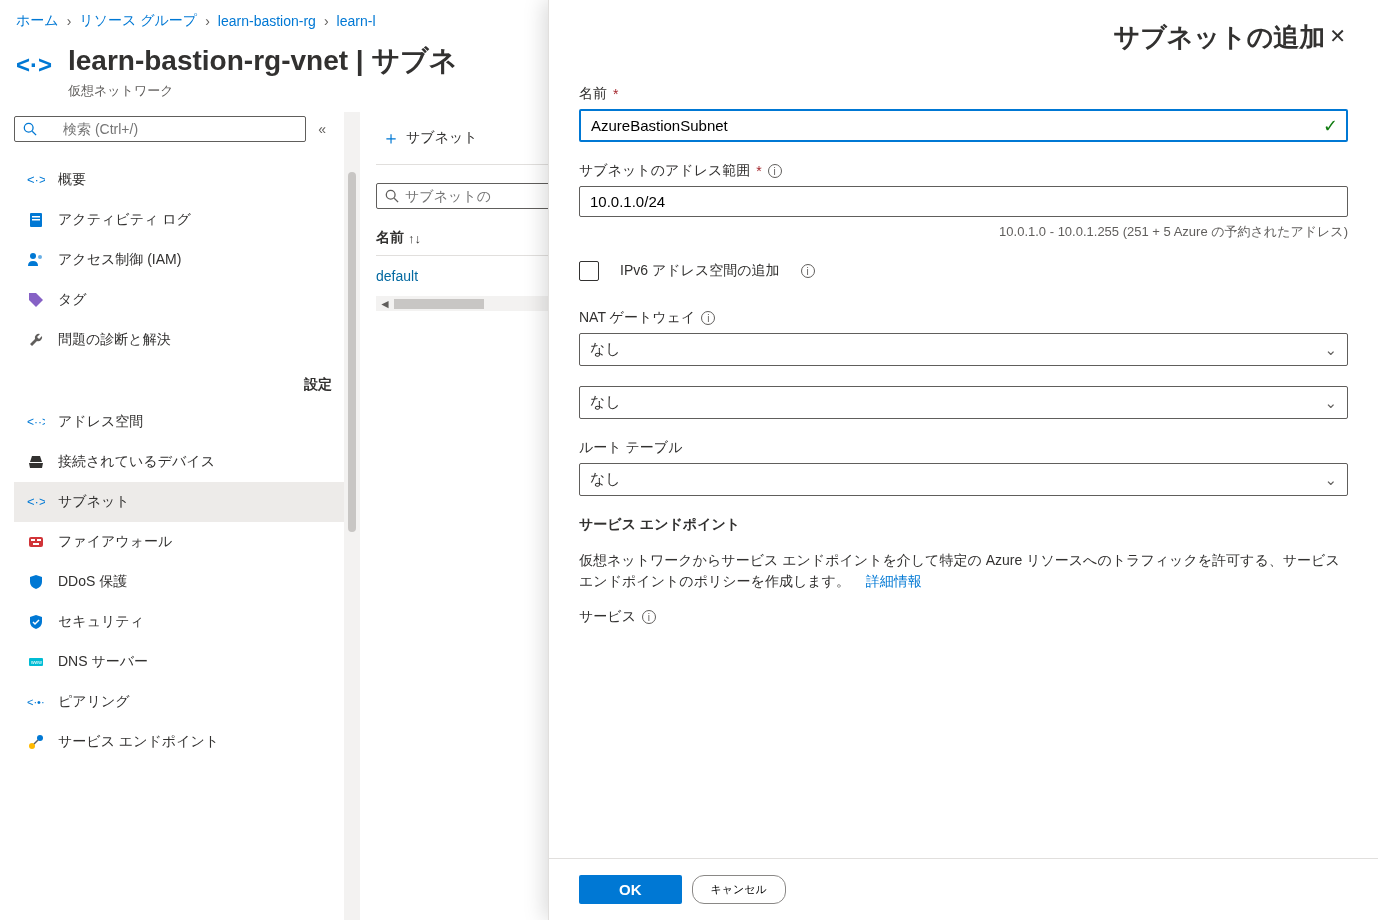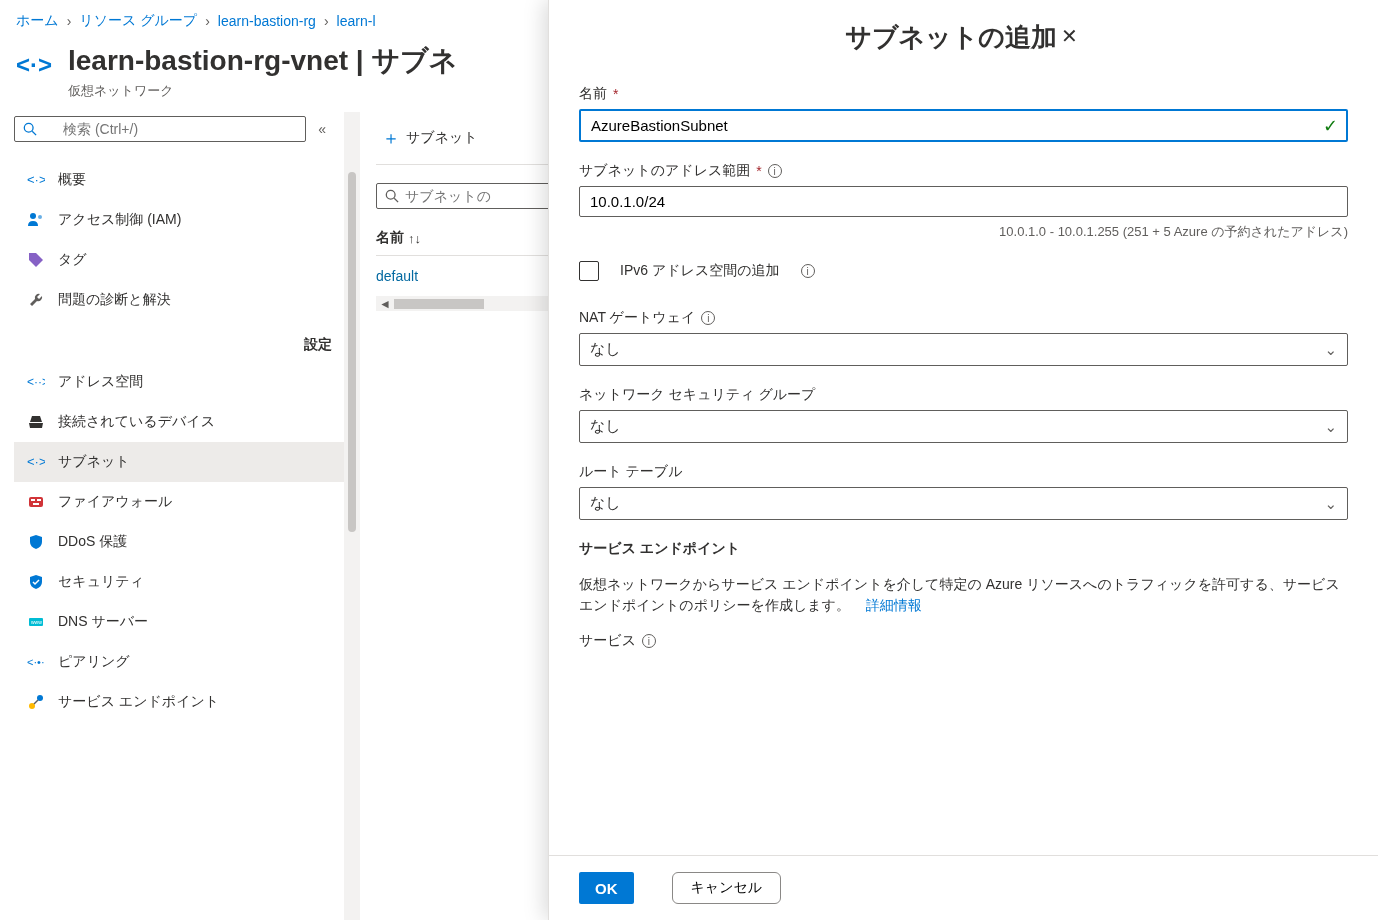--- a/index.html
+++ b/index.html
@@ -47,7 +47,7 @@
 .hscroll .hthumb { position: absolute; left: 18px; top: 2px; height: 10px; width: 90px; background: #c8c6c4; }
 
 .panel { position: absolute; top: 0; right: 0; width: 830px; height: 100%; background: #fff; border-left: 1px solid #e1dfdd; box-shadow: -4px 0 20px rgba(0,0,0,0.15); display: flex; flex-direction: column; }
-.panel-head { display: flex; align-items: flex-start; justify-content: center; padding: 20px 28px 10px; }
+.panel-head { display: flex; align-items: flex-start; justify-content: flex-end; padding: 20px 28px 10px; }
 .panel-title { font-size: 26px; font-weight: 600; }
 .close-x { font-size: 20px; cursor: pointer; color: #323130; padding: 4px; }
 .panel-body { flex: 1; overflow: hidden; padding: 20px 30px 0; }

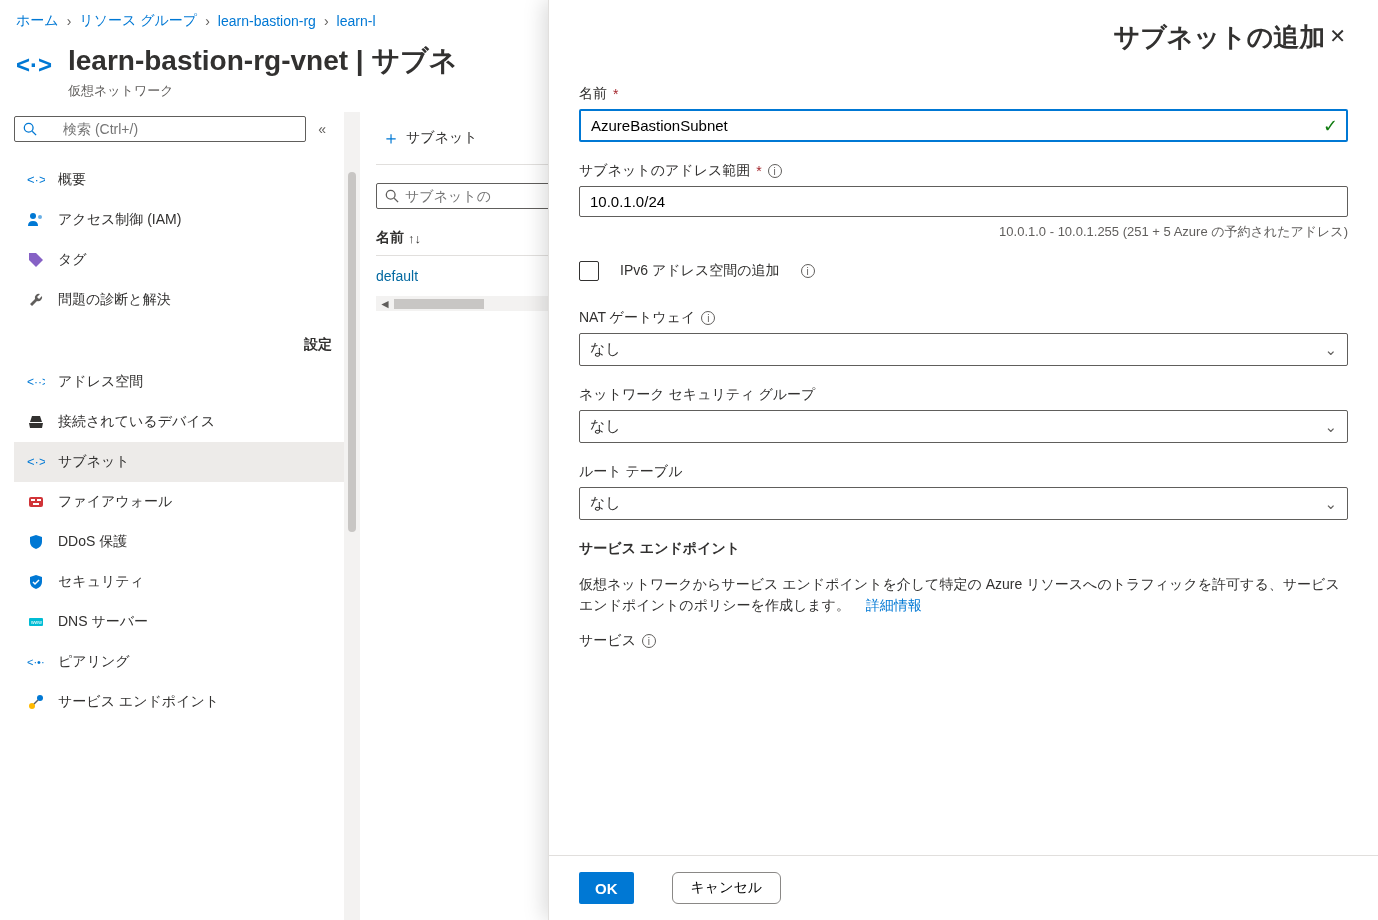--- a/index.html
+++ b/index.html
@@ -130,6 +130,16 @@
         </li>
         <li class="nav-item">
           <span class="nicon">
+              <svg width="16" height="16">
+                <rect x="2" y="1" width="12" height="14" rx="1" fill="#0078d4"></rect>
+                <rect x="4" y="4" width="8" height="1.5" fill="#fff"></rect>
+                <rect x="4" y="7" width="8" height="1.5" fill="#fff"></rect>
+              </svg>
+            </span>
+          <span>アクティビティ ログ</span>
+        </li>
+        <li class="nav-item">
+          <span class="nicon">
               <svg width="18" height="18">
                 <circle cx="6" cy="5" r="3" fill="#0078d4"></circle>
                 <path d="M1 15 Q1 10 6 10 Q11 10 11 15" fill="#0078d4"></path>

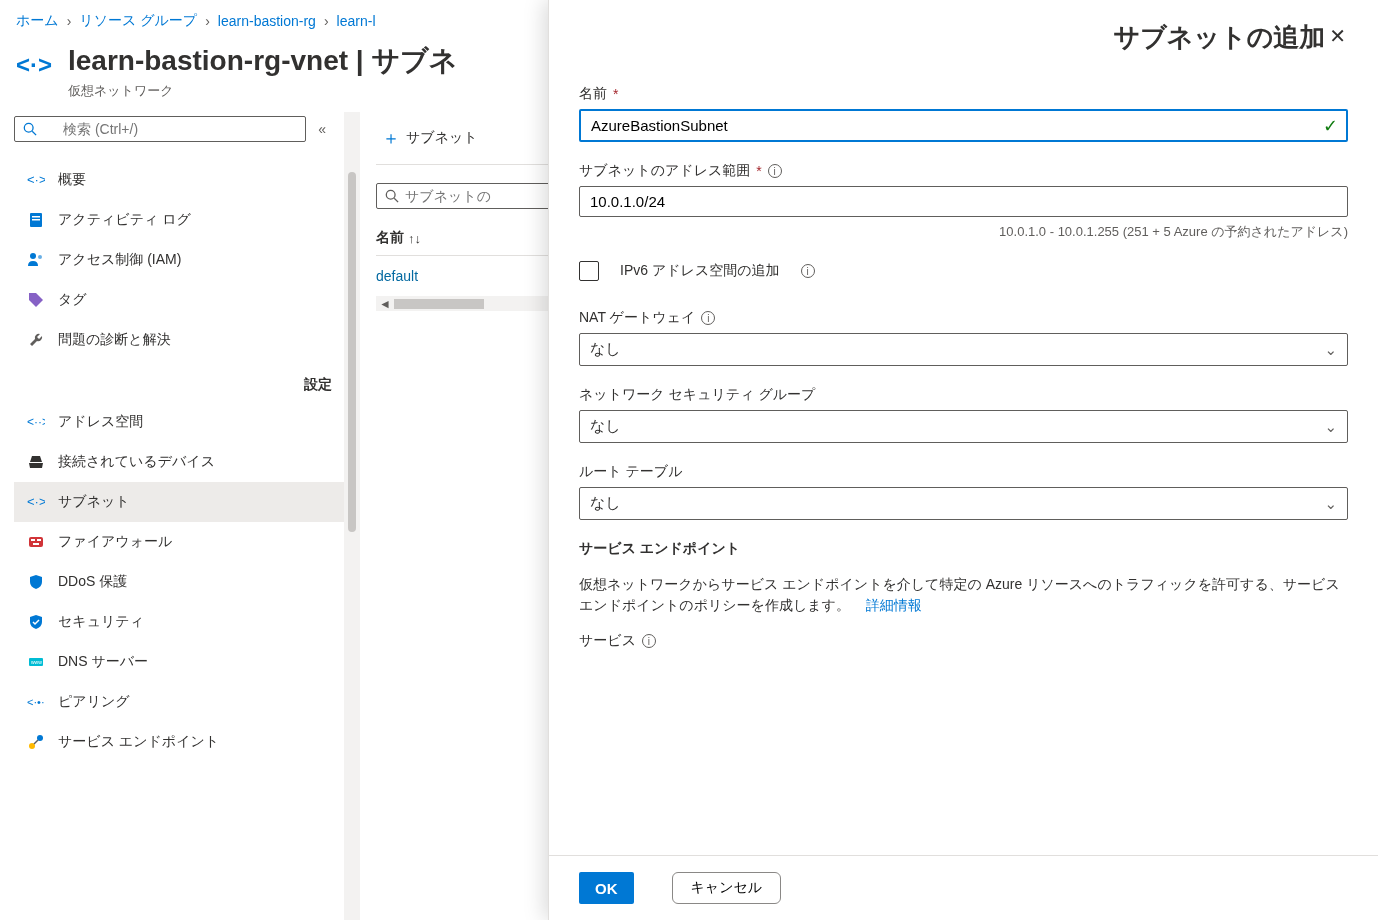--- a/index.html
+++ b/index.html
@@ -333,9 +333,6 @@
     </div>
 
     <div class="fld">
-      <div class="fld-label">
-        <span>ネットワーク セキュリティ グループ</span>
-      </div>
       <div class="dd">
         <span>なし</span>
         <span class="chev">⌄</span>

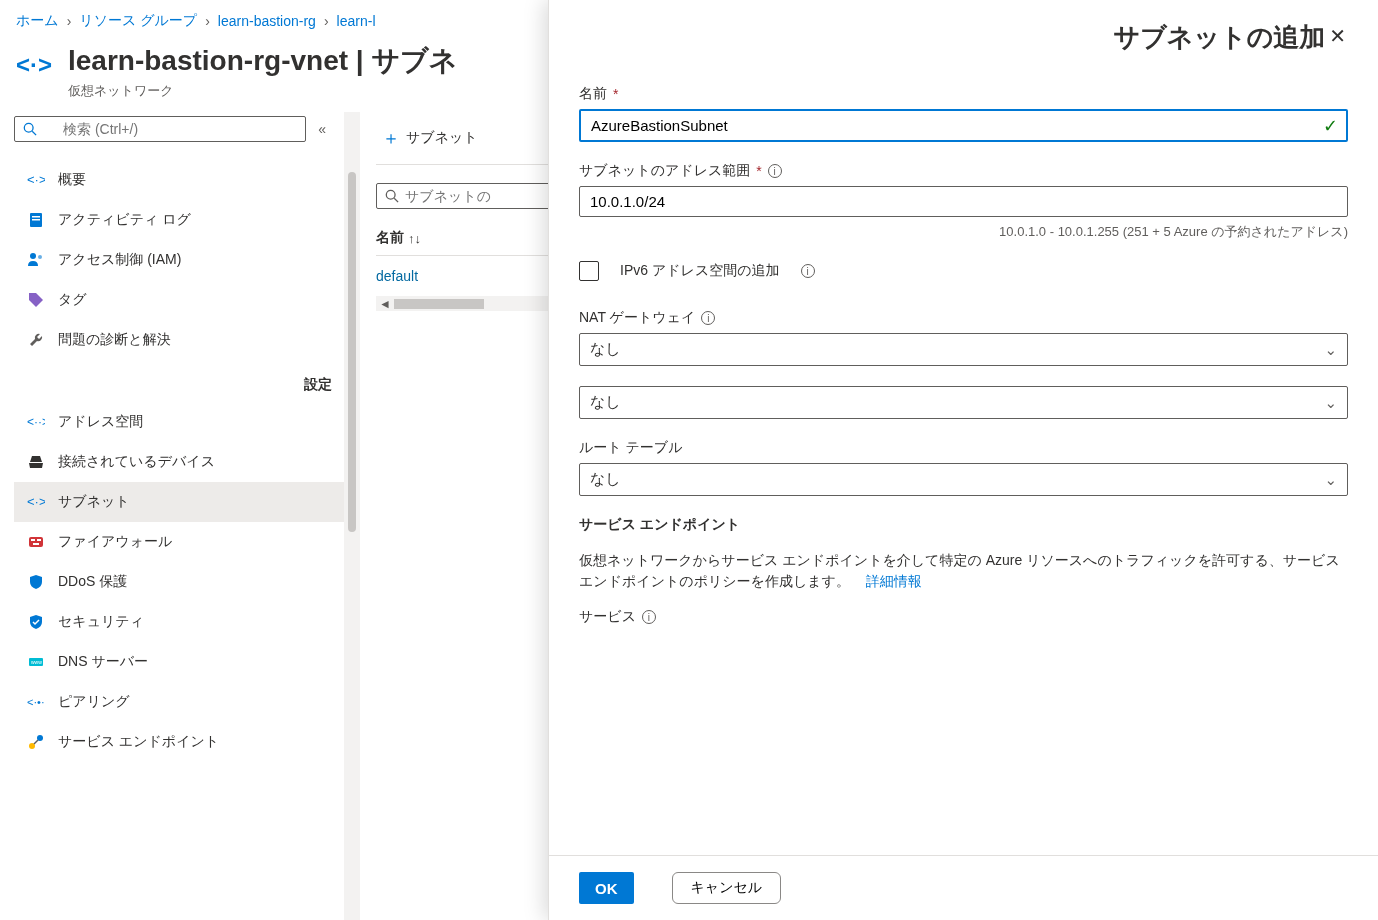--- a/index.html
+++ b/index.html
@@ -73,7 +73,7 @@
 .sect-desc a { color: #0078d4; text-decoration: none; padding-left: 12px; }
 
 .panel-foot { border-top: 1px solid #e1dfdd; padding: 16px 30px; display: flex; gap: 10px; }
-.btn-primary { background: #0078d4; color: #fff; border: none; padding: 6px 16px; font-size: 15px; font-weight: 600; cursor: pointer; border-radius: 2px; }
+.btn-primary { background: #0078d4; color: #fff; border: none; padding: 6px 40px; font-size: 15px; font-weight: 600; cursor: pointer; border-radius: 2px; }
 .btn-secondary { background: #fff; border: 1px solid #8a8886; padding: 6px 18px; font-size: 14px; cursor: pointer; border-radius: 6px; margin-left: 28px; }
 
 svg { display: block; }

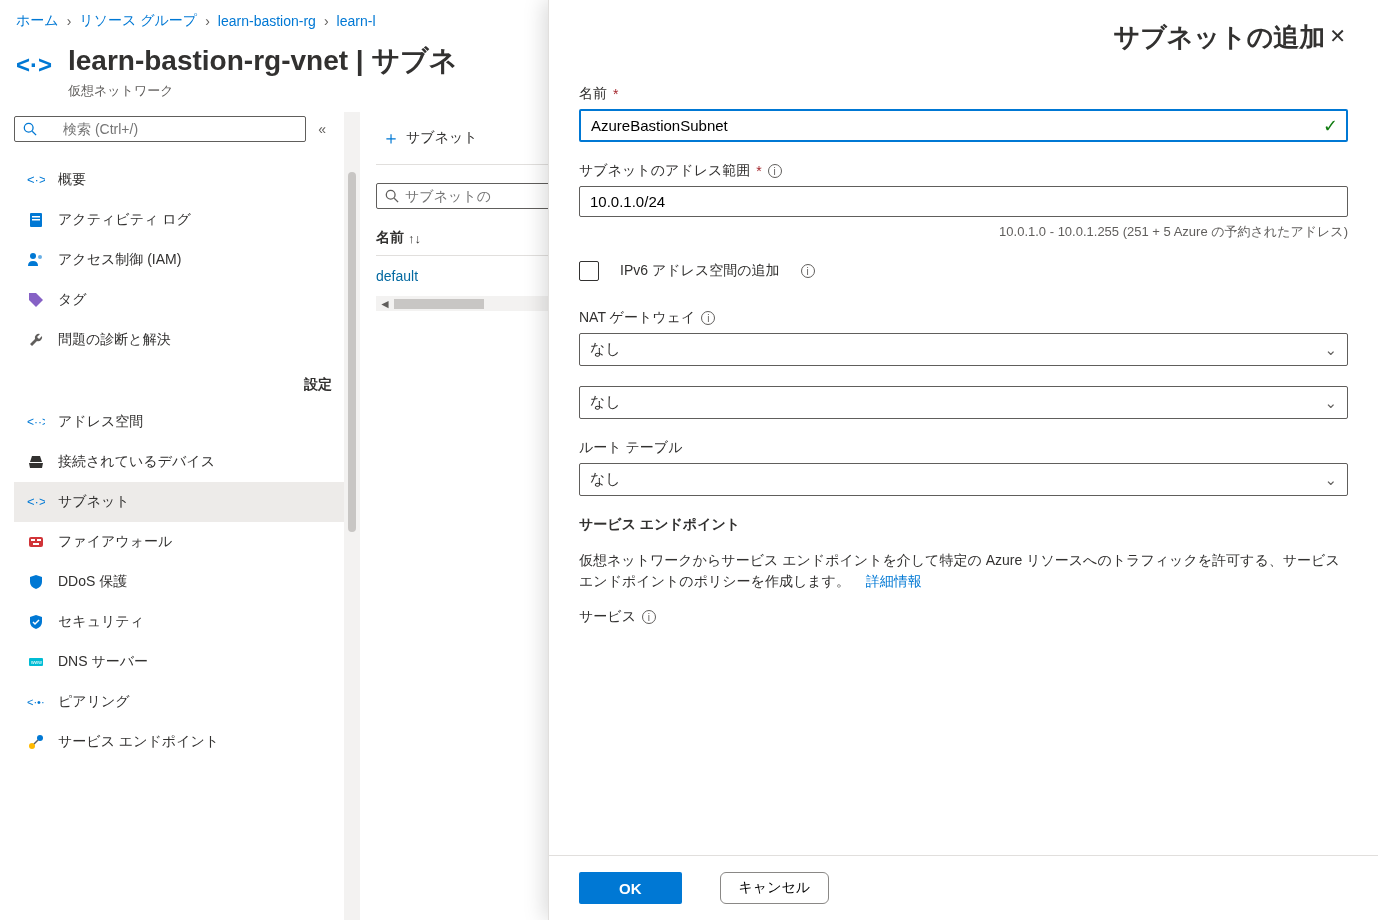--- a/index.html
+++ b/index.html
@@ -74,7 +74,7 @@
 
 .panel-foot { border-top: 1px solid #e1dfdd; padding: 16px 30px; display: flex; gap: 10px; }
 .btn-primary { background: #0078d4; color: #fff; border: none; padding: 6px 40px; font-size: 15px; font-weight: 600; cursor: pointer; border-radius: 2px; }
-.btn-secondary { background: #fff; border: 1px solid #8a8886; padding: 6px 18px; font-size: 14px; cursor: pointer; border-radius: 6px; margin-left: 28px; }
+.btn-secondary { background: #fff; border: 1px solid #8a8886; padding: 6px 18px; font-size: 11px; cursor: pointer; border-radius: 12px; }
 
 svg { display: block; }
 </style>

